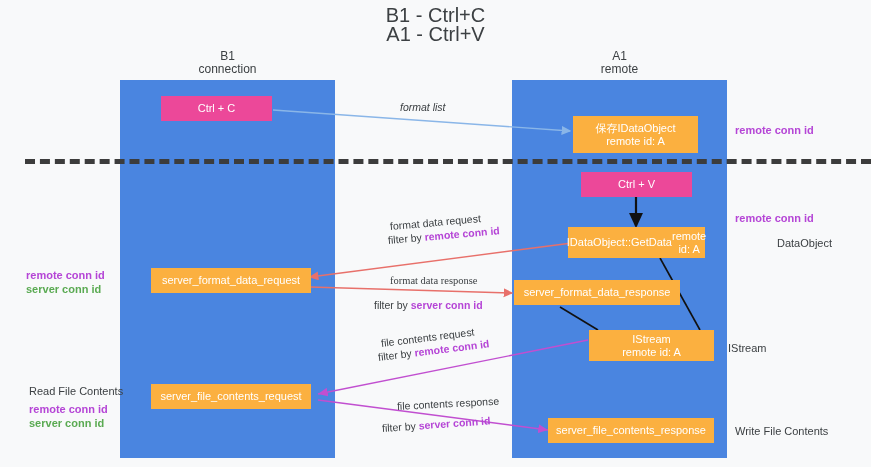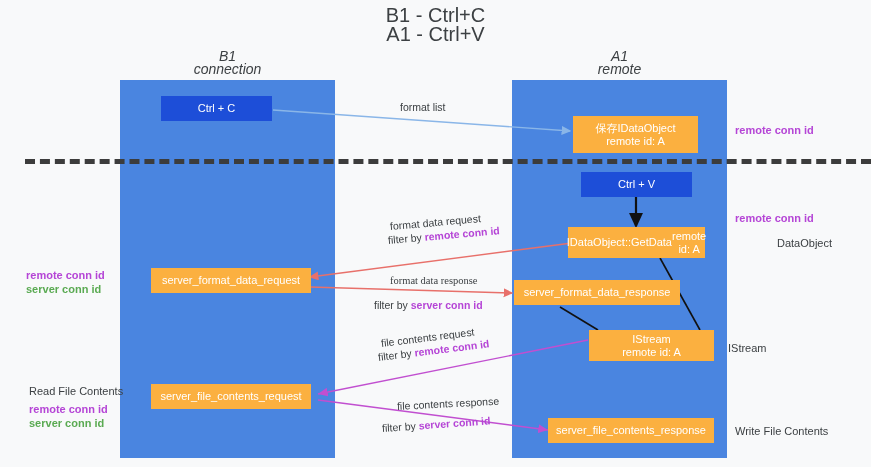--- a/index.html
+++ b/index.html
@@ -21,7 +21,7 @@
 
   
   .colhead{
-    text-align:center;font-size:14px;color:#3c4043;line-height:13px;font-style:italic;
+    text-align:center;font-size:12px;color:#3c4043;line-height:13px;
   }
 
   

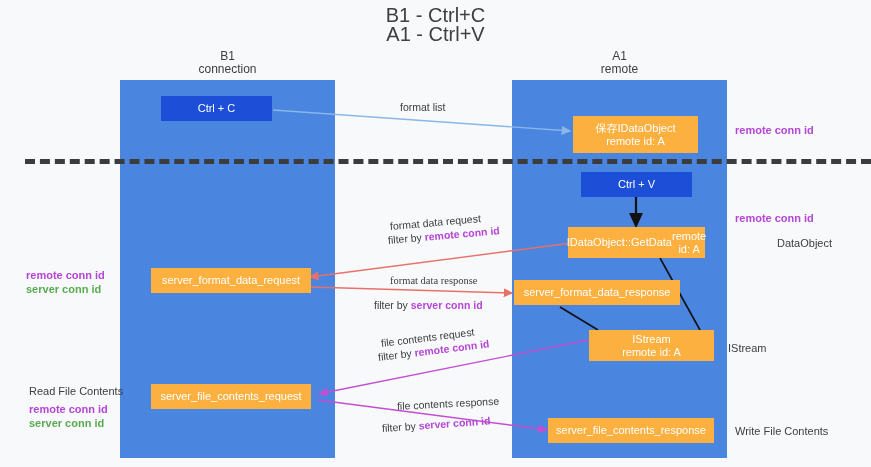--- a/index.html
+++ b/index.html
@@ -33,7 +33,7 @@
     text-align:center;color:#ffffff;font-size:11px;line-height:13px;
     box-sizing:border-box;padding:2px 4px;
   }
-  .box.green{background:#1d4ed8;}
+  .box.green{background:#ec4899;}
   .box.orange{background:#fbb040;}
 
   

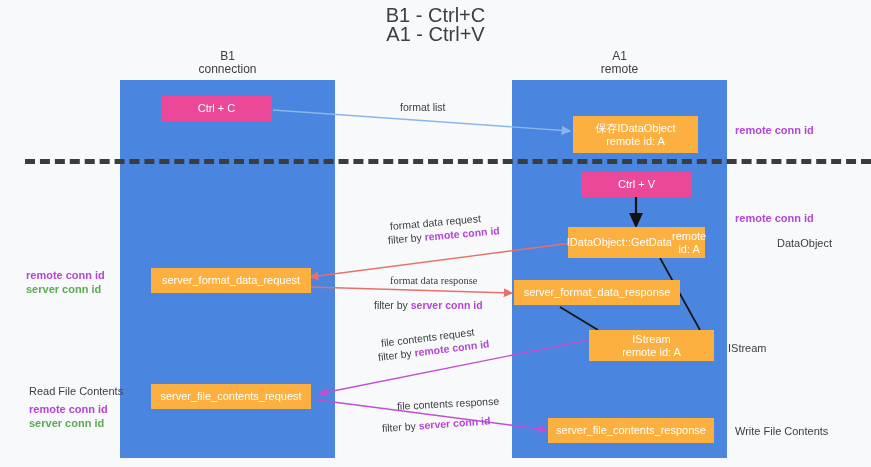--- a/index.html
+++ b/index.html
@@ -151,7 +151,7 @@
 
   <div class="abs divider" style="left:25px;top:159px;width:846px;"></div>
 
-  <div class="abs cap" style="left:400px;top:101px;">format list</div>
+  <div class="abs cap" style="left:400px;top:101px;font-style:italic;">format list</div>
 
   <div class="abs cap" style="left:390px;top:220px;transform:rotate(-5deg);">format data request</div>
   <div class="abs cap" style="left:388px;top:234px;transform:rotate(-5deg);">

